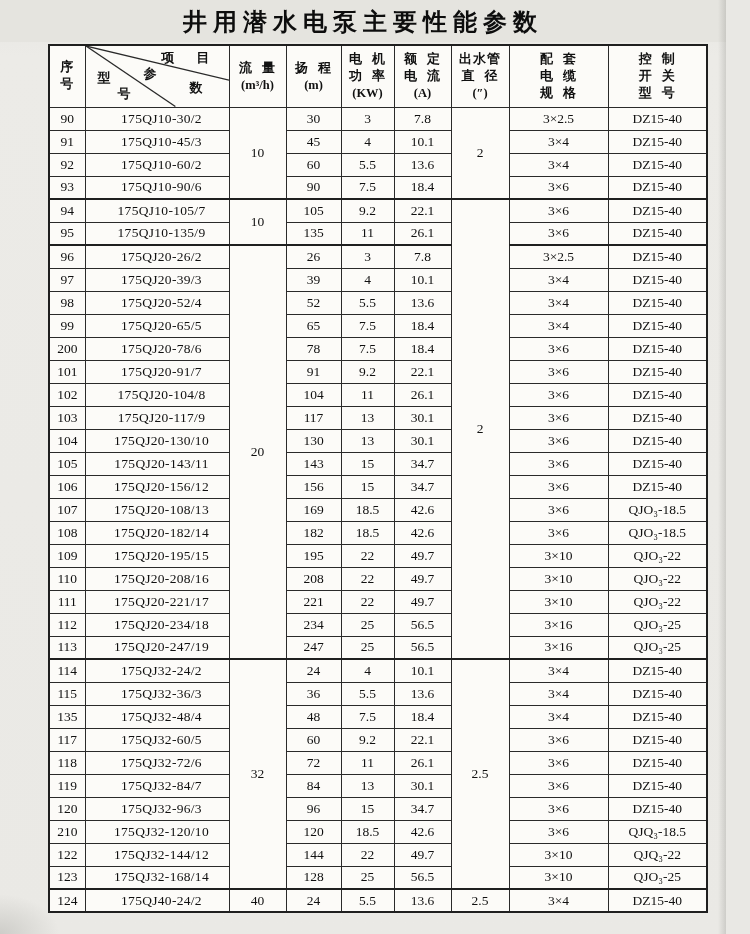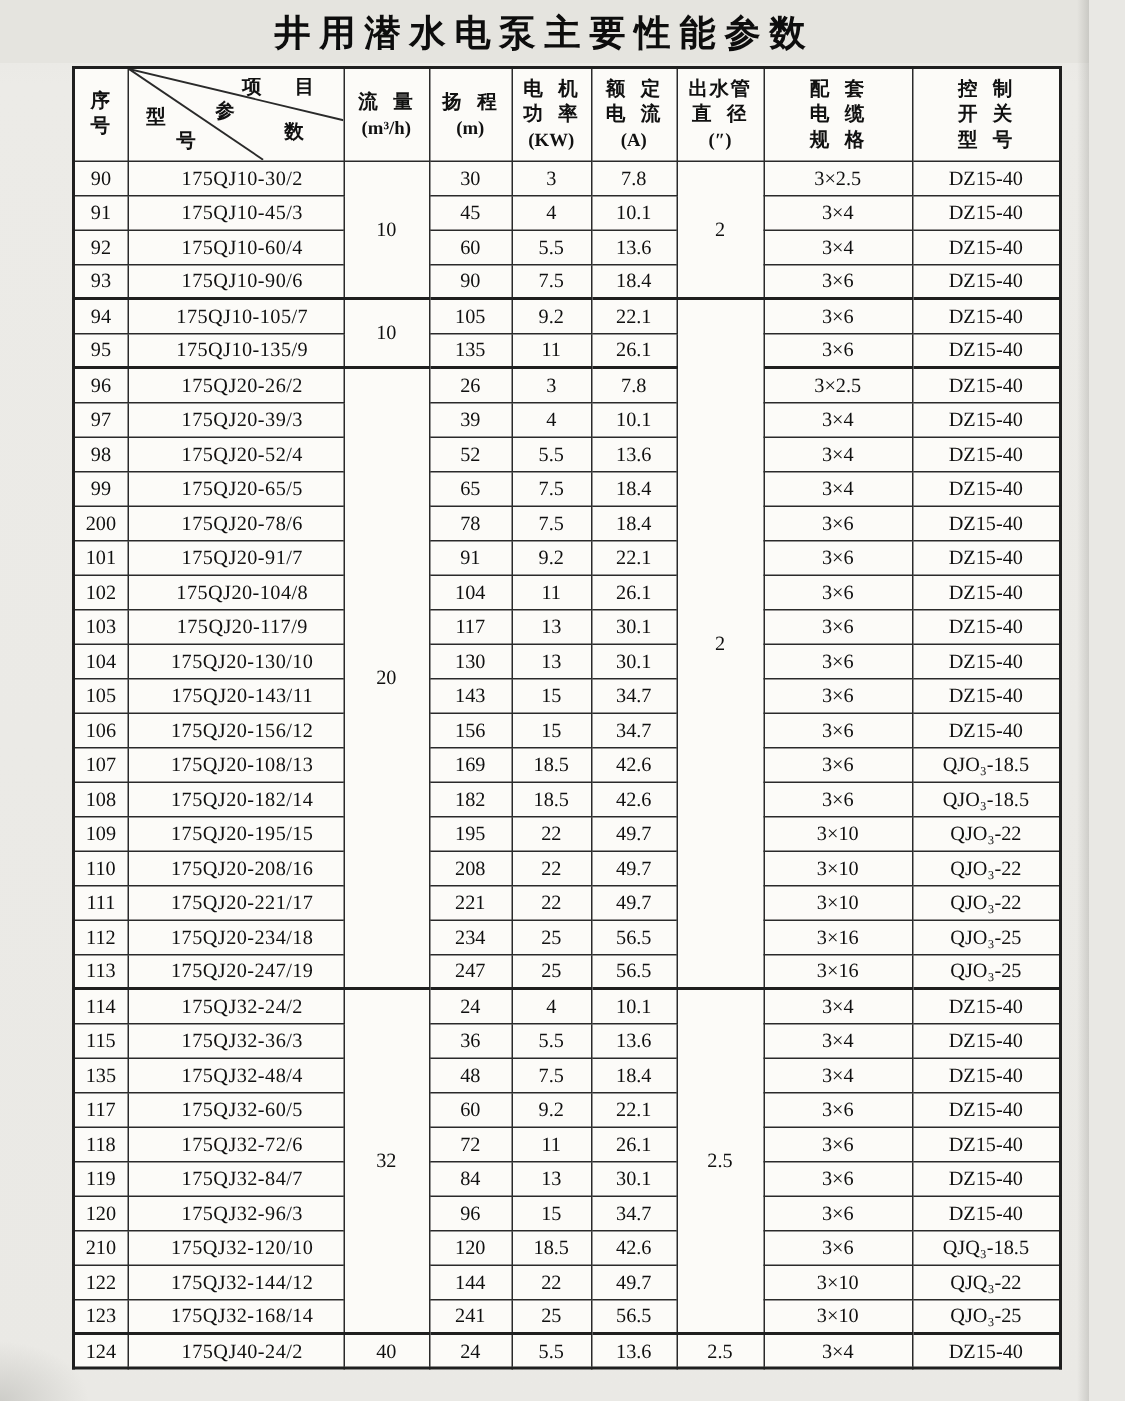--- a/index.html
+++ b/index.html
@@ -202,7 +202,7 @@
   </tr>
         <tr>
     <td class="c-serial">92</td>
-    <td class="c-model">175QJ10-60/4</td>
+    <td class="c-model">175QJ10-60/2</td>
     <td class="c-head">60</td>
     <td class="c-power">5.5</td>
     <td class="c-current">13.6</td>

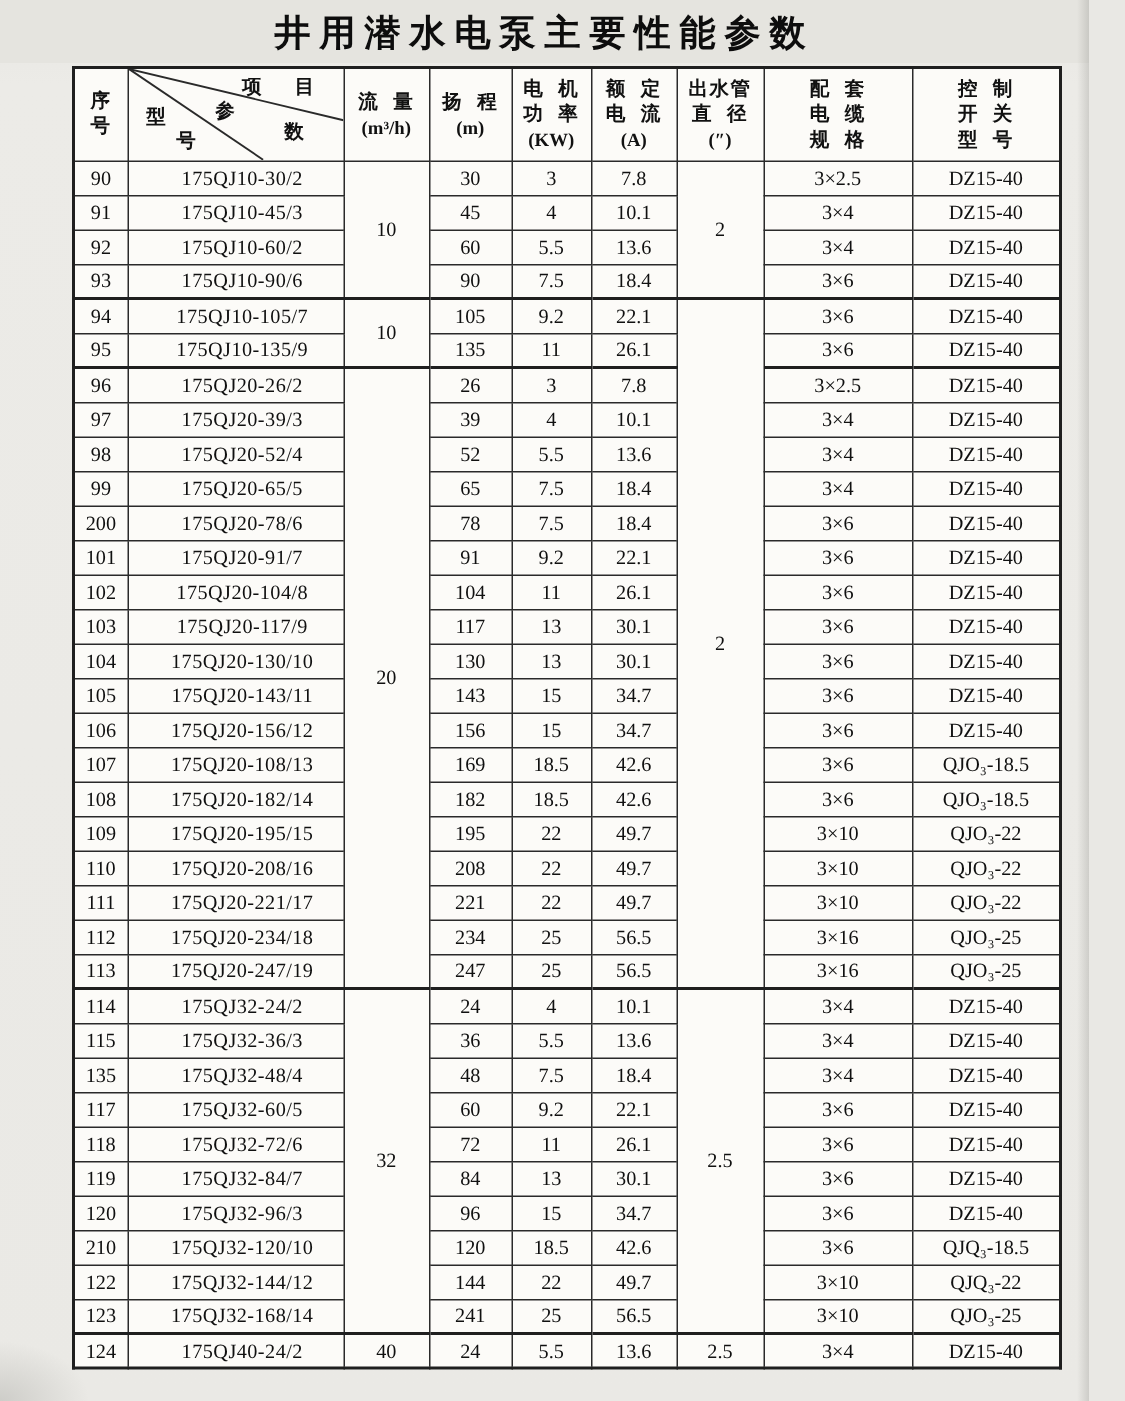--- a/index.html
+++ b/index.html
@@ -487,7 +487,7 @@
         <tr>
     <td class="c-serial">123</td>
     <td class="c-model">175QJ32-168/14</td>
-    <td class="c-head">241</td>
+    <td class="c-head">128</td>
     <td class="c-power">25</td>
     <td class="c-current">56.5</td>
     <td class="c-cable">3×10</td>

